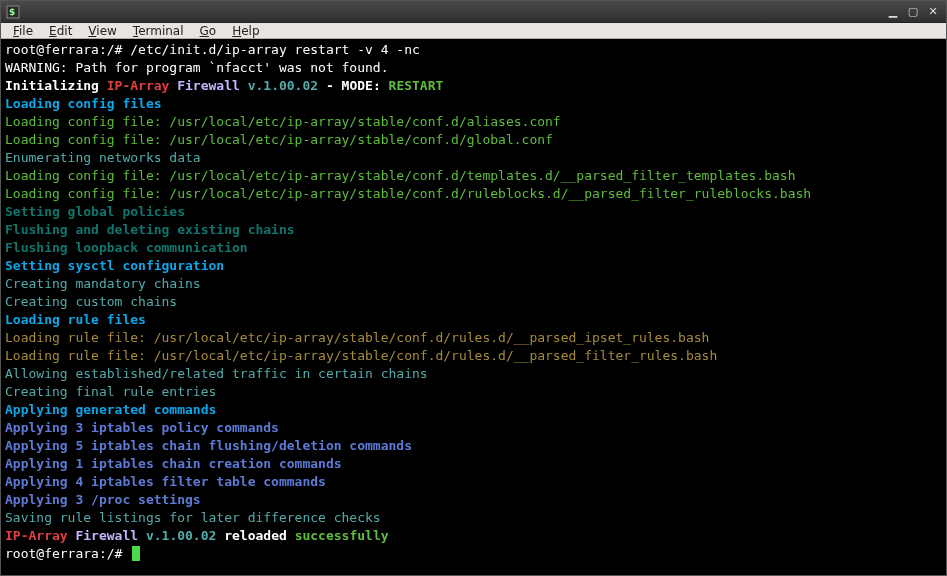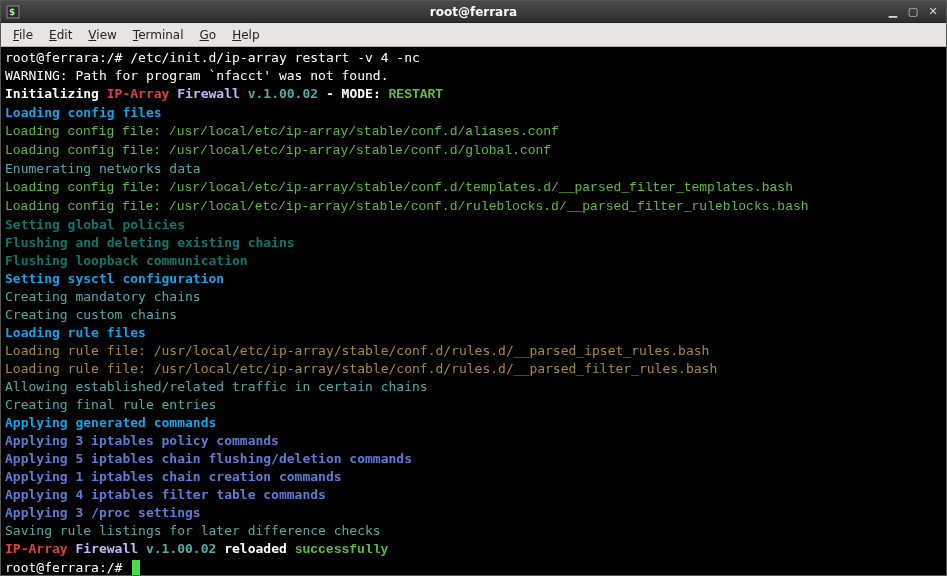--- a/index.html
+++ b/index.html
@@ -117,7 +117,6 @@
           <text x="3" y="10" font-size="9" fill="#9f9">$</text>
         </svg>
     </span>
-    <span class="title">root@ferrara</span>
     <div class="window-controls">
       <span class="win-btn">▁</span>
       <span class="win-btn">▢</span>

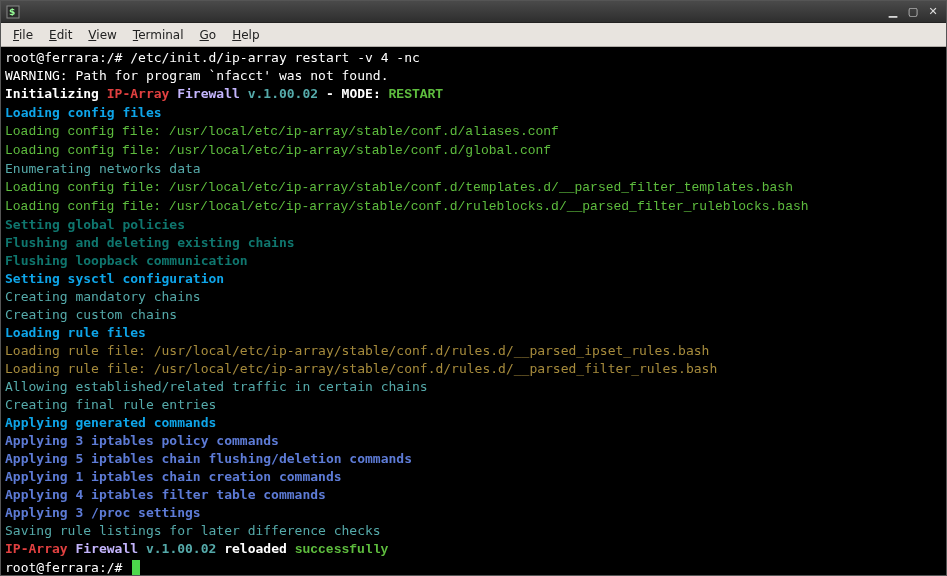--- a/index.html
+++ b/index.html
@@ -61,7 +61,7 @@
     cursor: pointer;
   }
   .menubar {
-    height: 24px;
+    height: 16px;
     background: #e8e4df;
     display: flex;
     align-items: center;

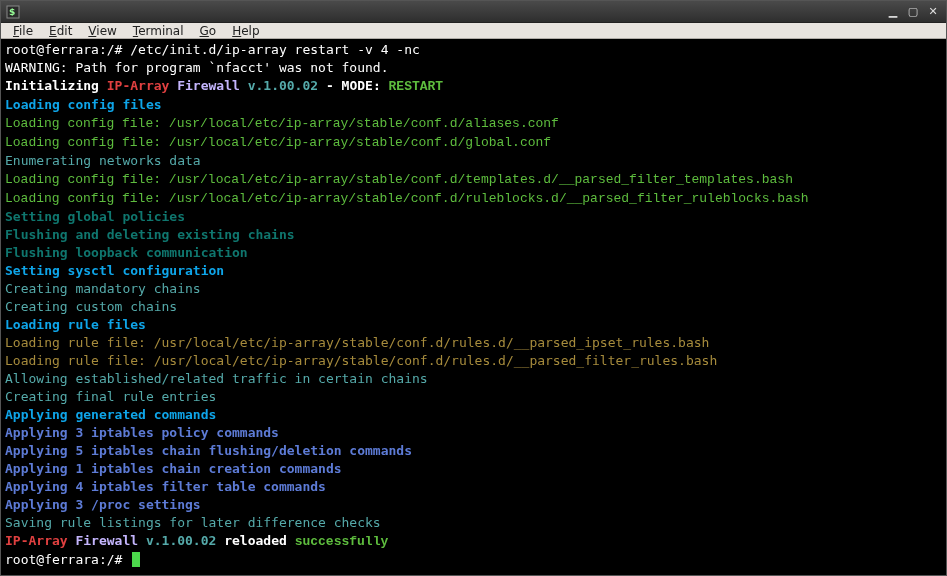--- a/index.html
+++ b/index.html
@@ -88,7 +88,7 @@
     overflow: hidden;
   }
   .c-white { color: #ffffff; }
-  .c-green { color: #5ebd3e; font-family: Liberation Mono, monospace; }
+  .c-green { color: #5ebd3e; }
   .c-teal  { color: #5aa; }
   .c-purple{ color: #0f766e; }
   .c-magenta{color:#0ea5e9; }

